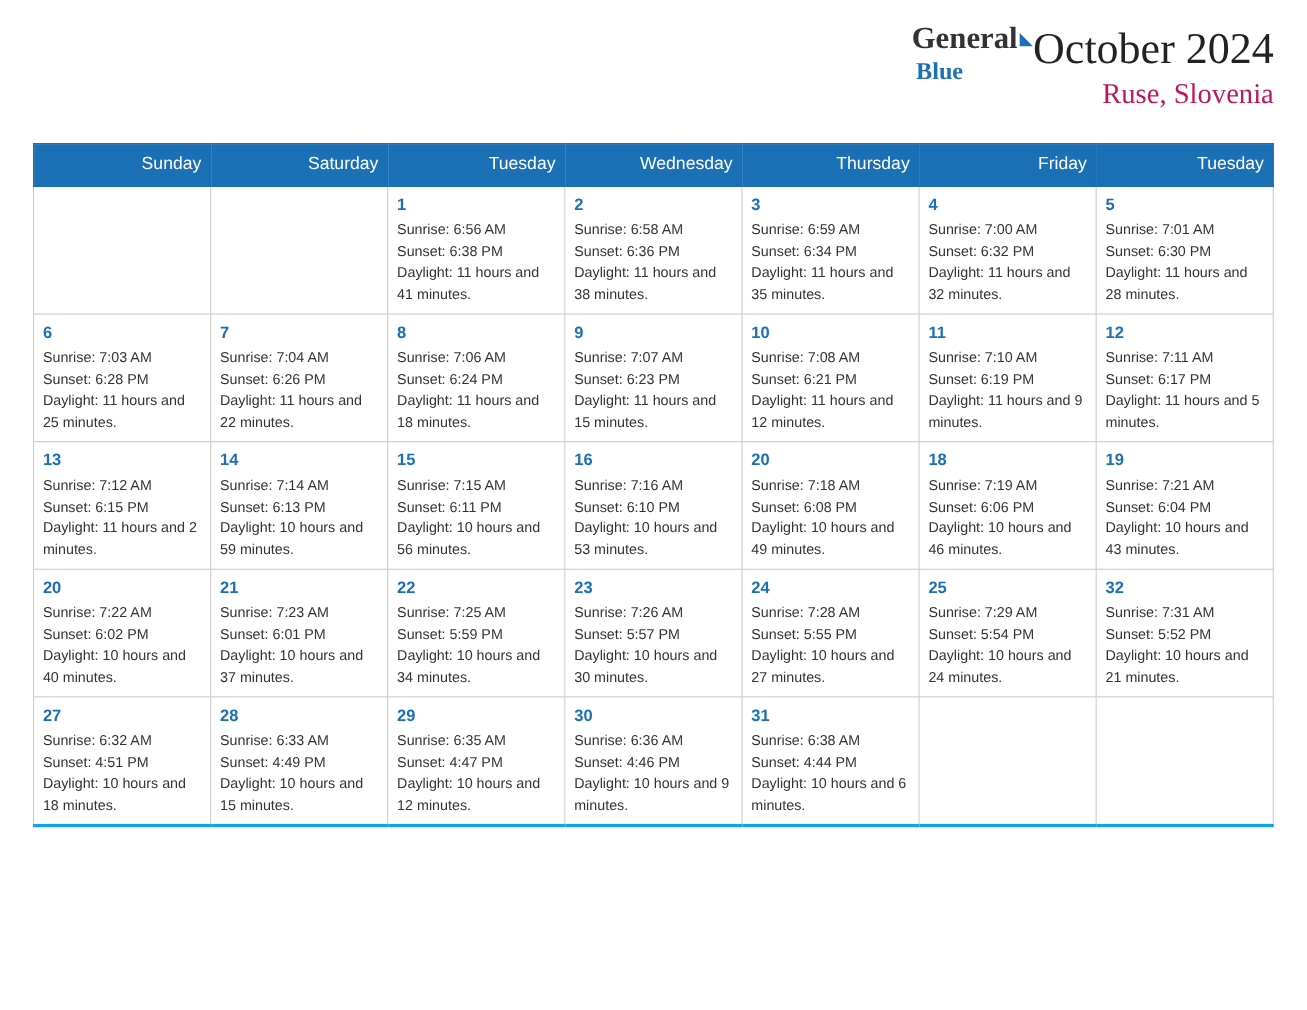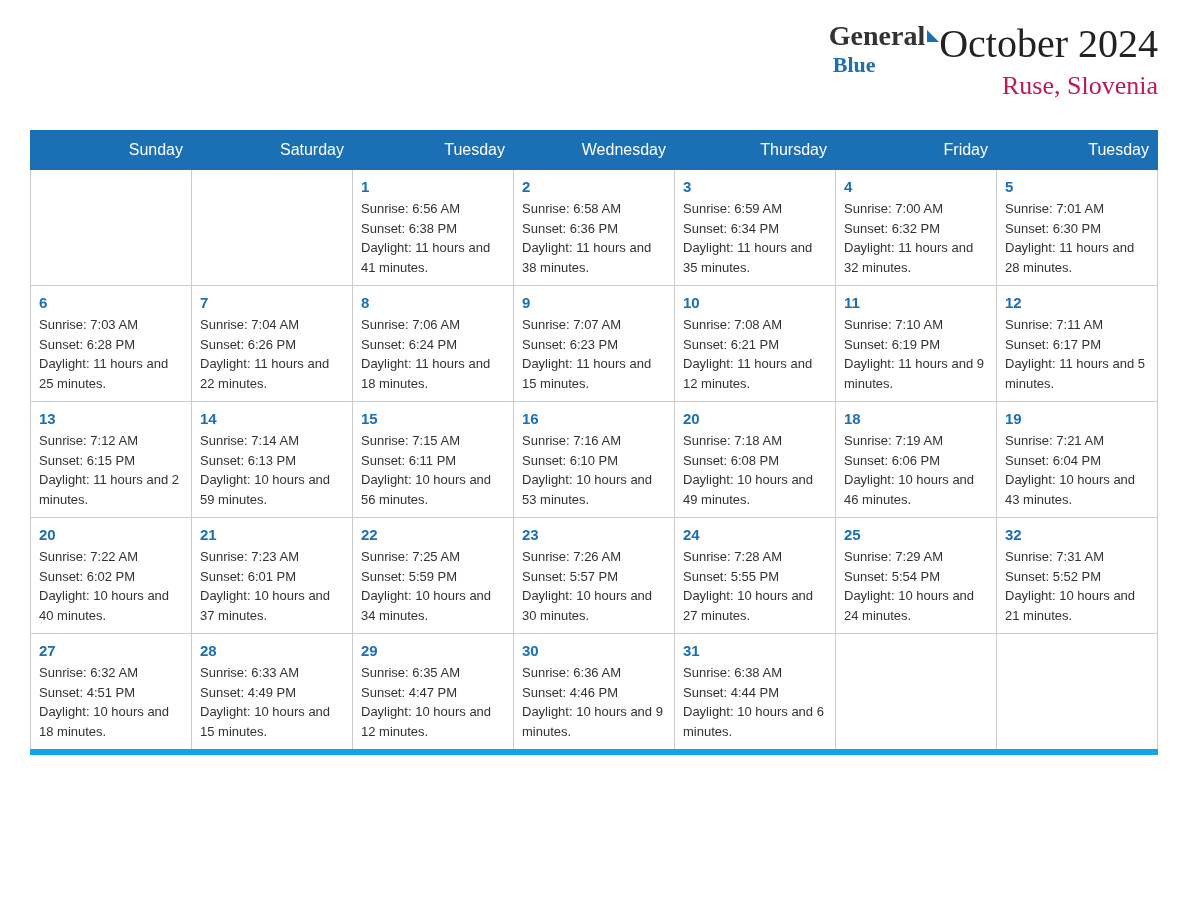--- a/index.html
+++ b/index.html
@@ -102,7 +102,7 @@
       border-bottom: 2px solid #1a6fb5;
     }
     tr:last-child td {
-      border-bottom: 6px solid #0ea5e9;
+      border-bottom: 3px solid #0ea5e9;
       margin-left: 16px;
     }
   </style>

